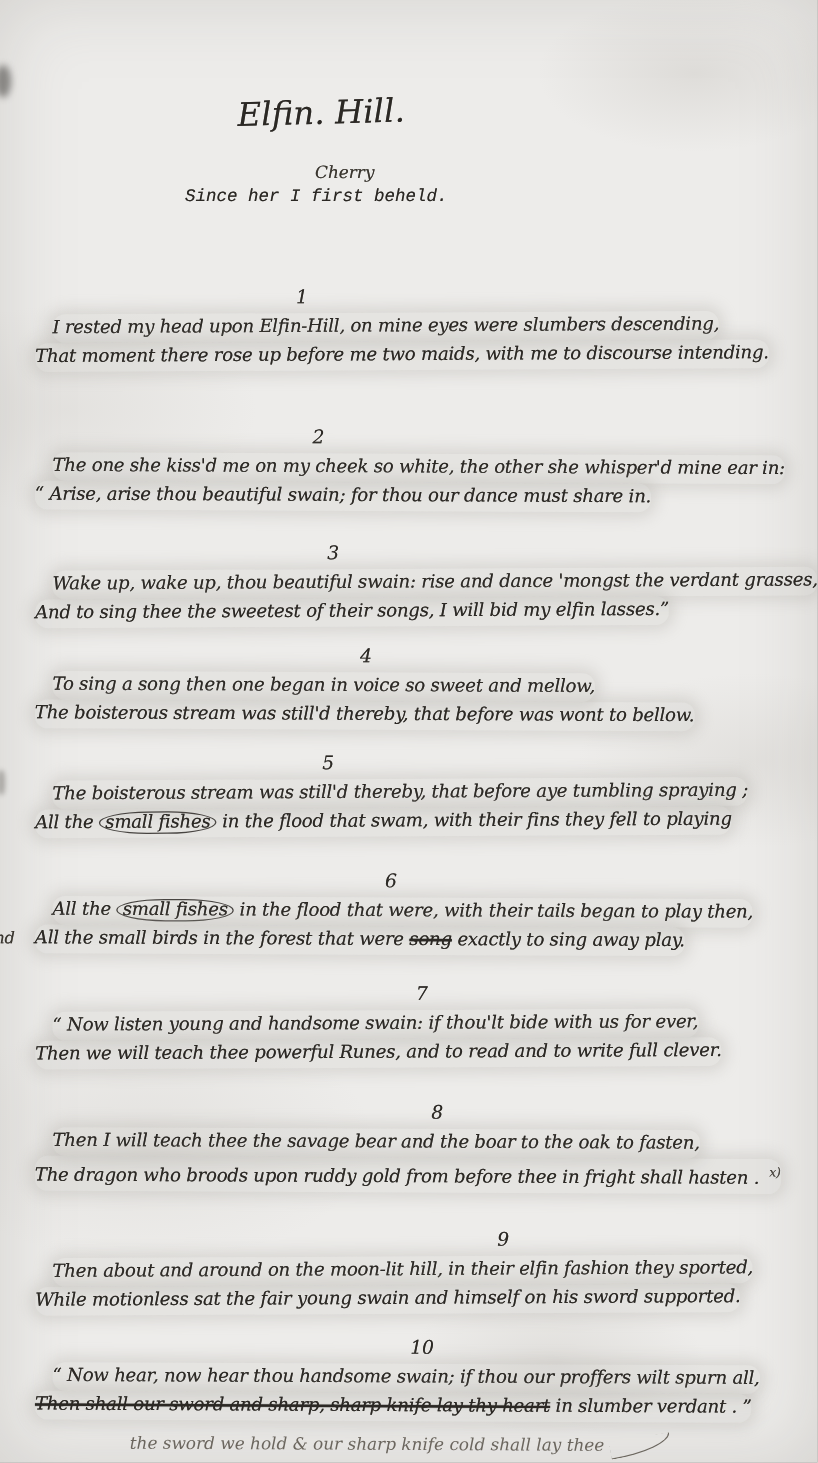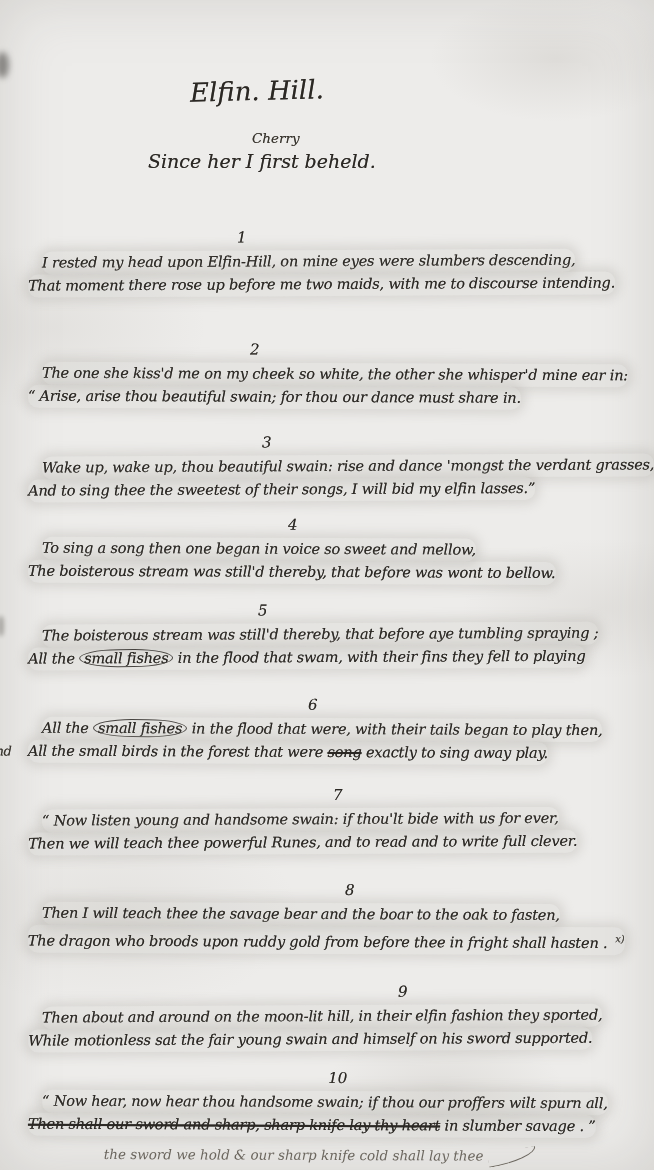--- a/index.html
+++ b/index.html
@@ -38,7 +38,7 @@
     font-size:26px;transform:rotate(-1.5deg);
   }
   .inserted{position:absolute;left:224px;top:130px;font-size:13.5px;color:#3a362f;margin-left:28px;}
-  .subtitle{position:absolute;left:148px;top:150px;font-size:19px;}
+  .subtitle{position:absolute;left:148px;top:150px;font-size:14px;font-family:Liberation Mono, monospace;}
   #stanzas{position:absolute;left:28px;top:228px;right:8px;}
   .stanza{position:relative;}
   .stanza:nth-of-type(odd){transform:rotate(-0.3deg);}

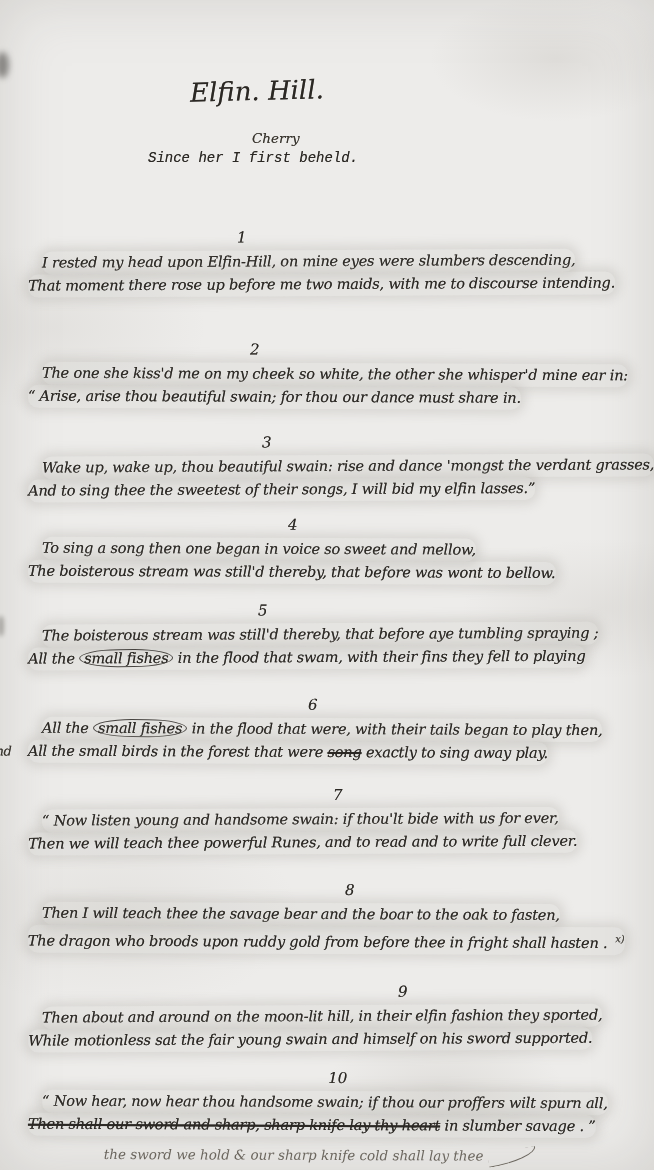--- a/index.html
+++ b/index.html
@@ -151,7 +151,7 @@
       <div class="stanza">
         <div class="stanza-number">10</div>
         <div class="line hand first"><span>“ Now hear, now hear thou handsome swain; if thou our proffers wilt spurn all,</span></div>
-        <div class="line hand"><span class="struck">Then shall our sword and sharp, sharp knife lay thy heart</span><span> in slumber savage . ”</span></div>
+        <div class="line hand"><span class="struck">Then shall our sword and sharp, sharp knife lay thy heart</span><span> in slumber verdant . ”</span></div>
         <div class="correction"><span>the sword we hold &amp; our sharp knife cold shall lay thee</span><span class="flourish"></span></div>
       </div>
     </div>

